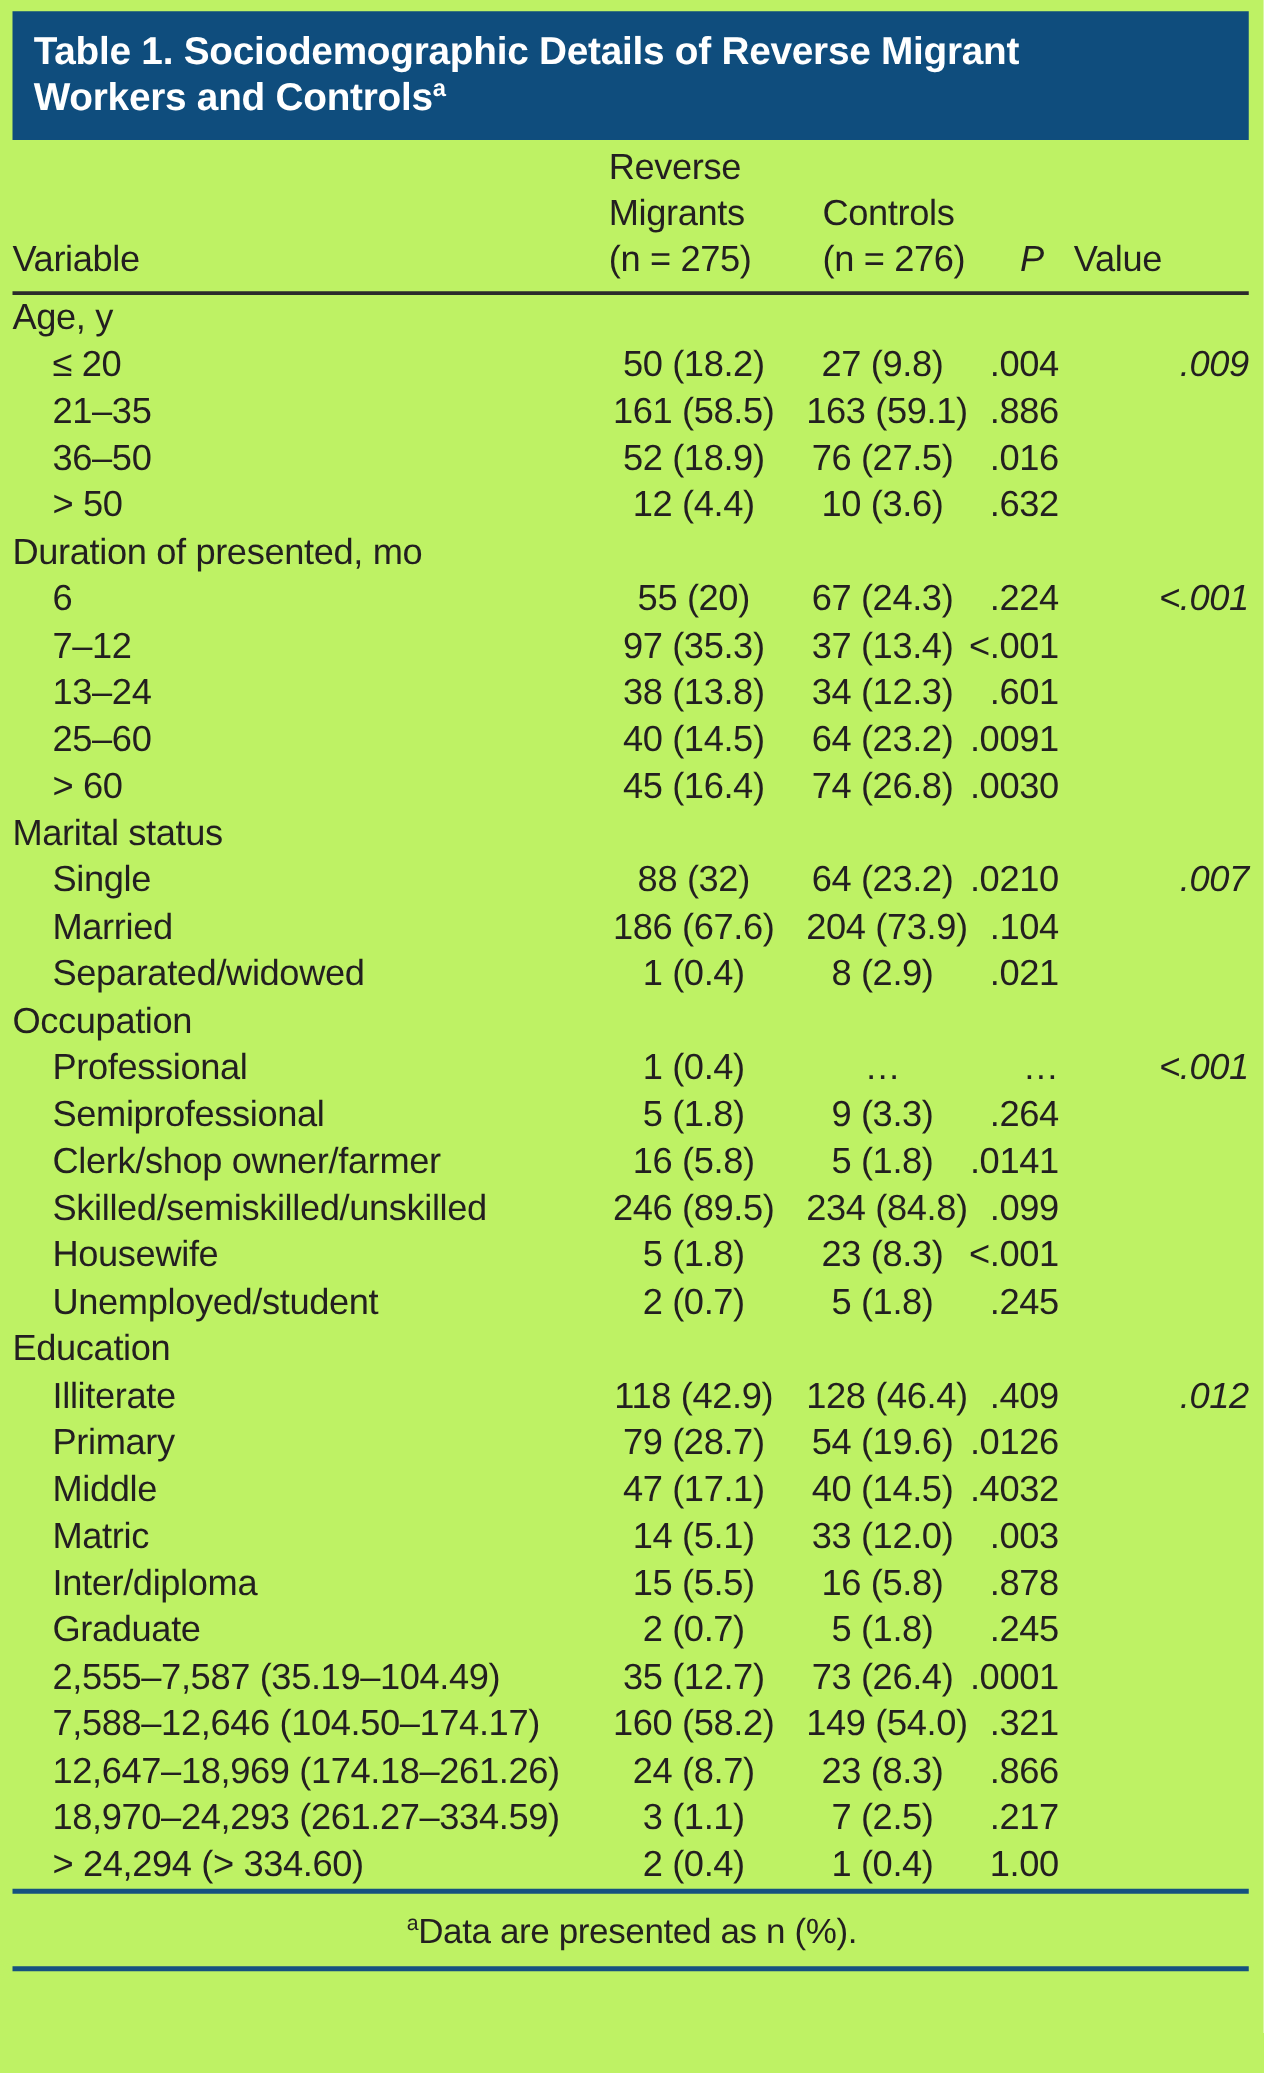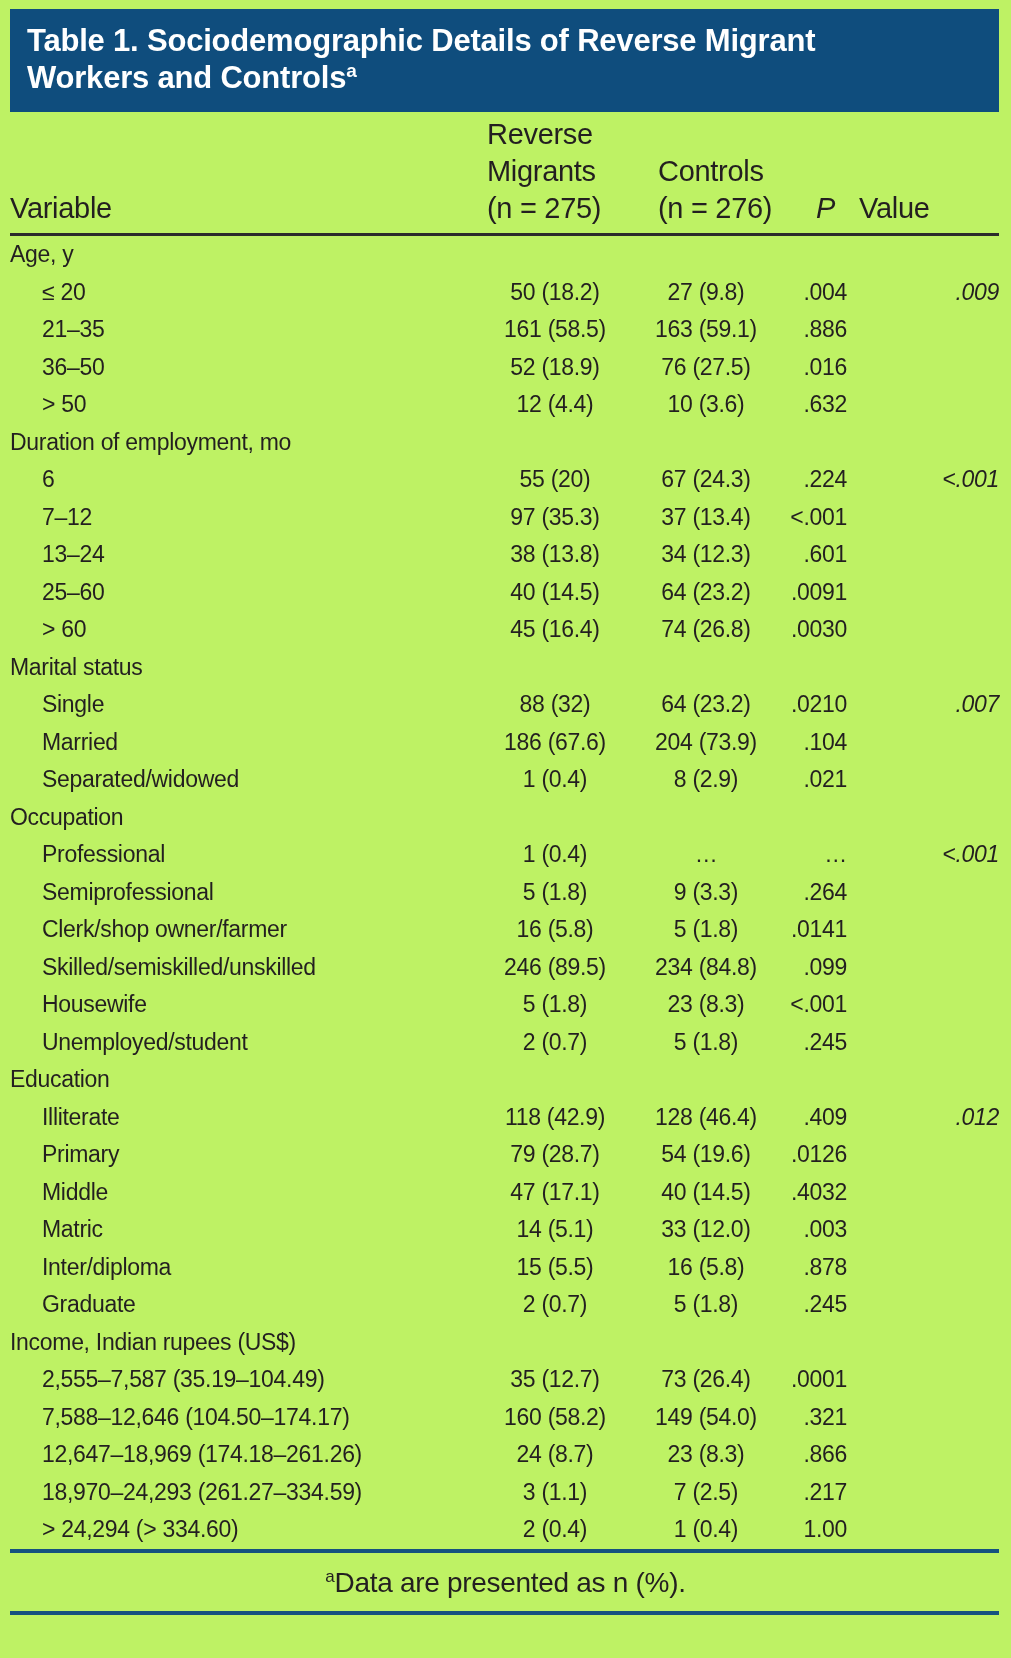--- a/index.html
+++ b/index.html
@@ -26,7 +26,7 @@
   .p-it{font-style:italic;}
   .p-rest{margin-left:24px;}
   .rule-black{height:3px;background:#2b2b2b;}
-  table.data{table-layout:fixed;border-collapse:collapse;width:989px;font-size:23px;letter-spacing:-0.3px;}
+  table.data{table-layout:fixed;border-collapse:collapse;width:989px;font-size:29px;letter-spacing:-0.3px;}
   table.data td{height:37.5px;line-height:37.5px;white-space:nowrap;padding:0;overflow:visible;}
   td.c-var{text-align:left;}
   td.c-var.indent{padding-left:32px;}

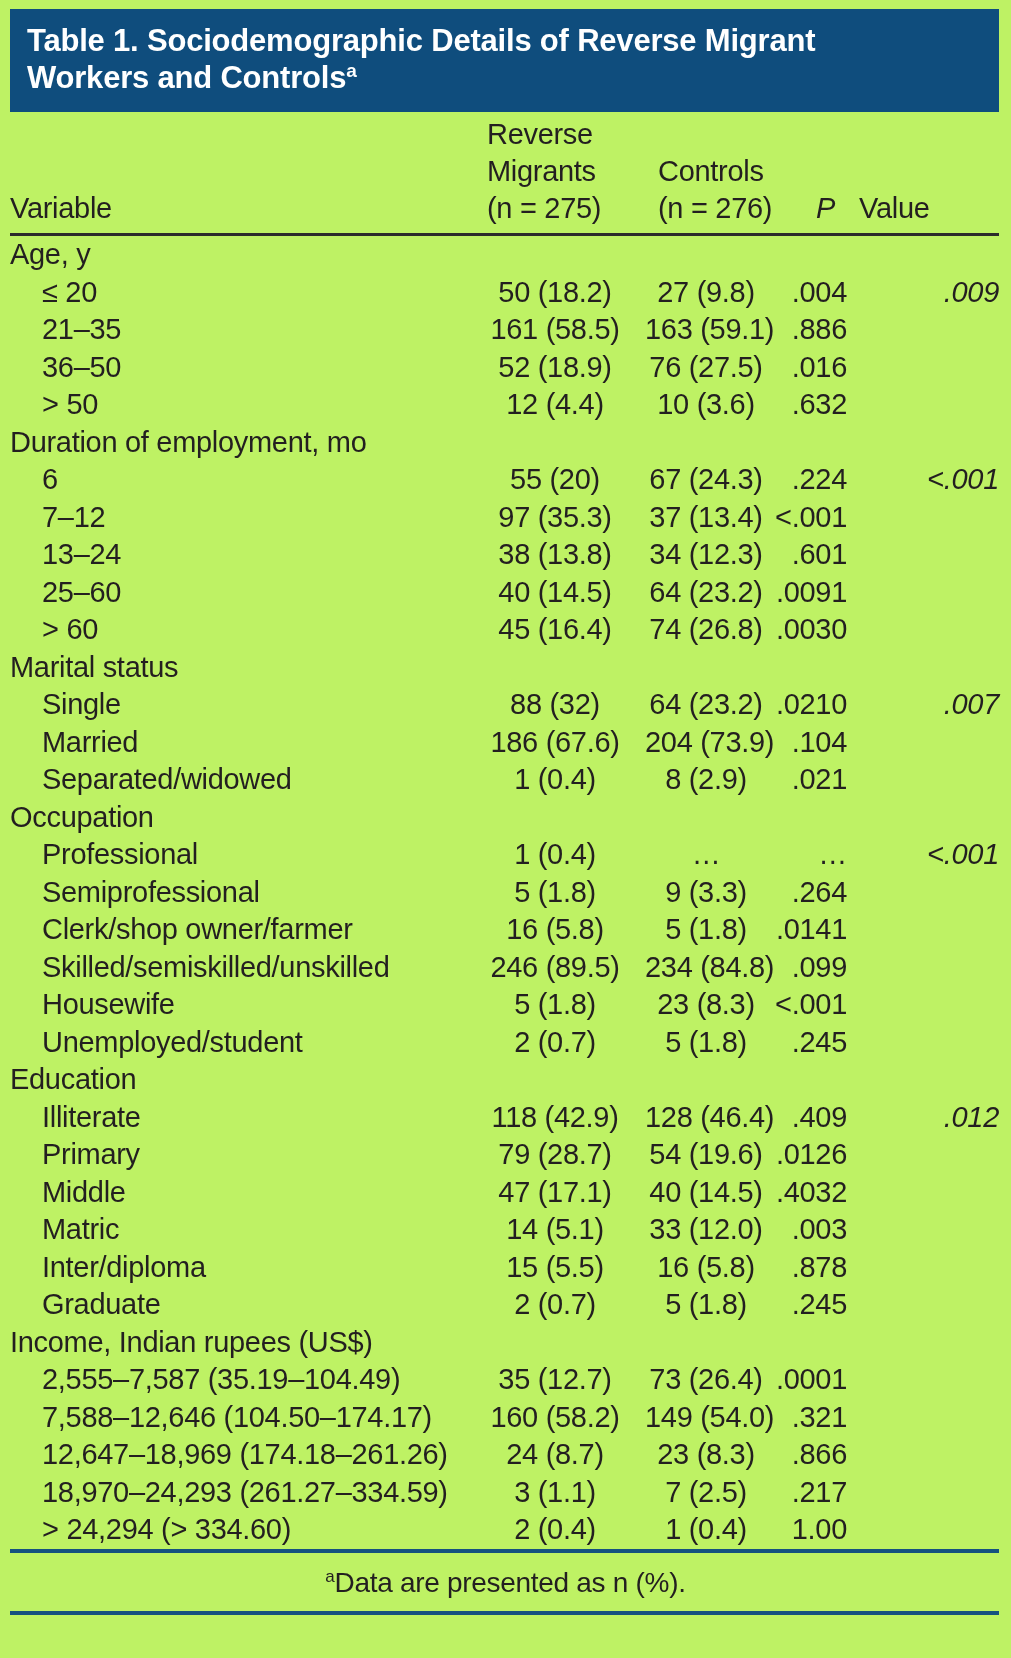--- a/index.html
+++ b/index.html
@@ -109,7 +109,7 @@
             <td class="c-pg"></td>
           </tr>
           <tr>
-            <td class="c-var">Duration of employment, mo</td>
+            <td class="c-var">Duration of presented, mo</td>
             <td class="c-num"></td>
             <td class="c-num"></td>
             <td class="c-p"></td>

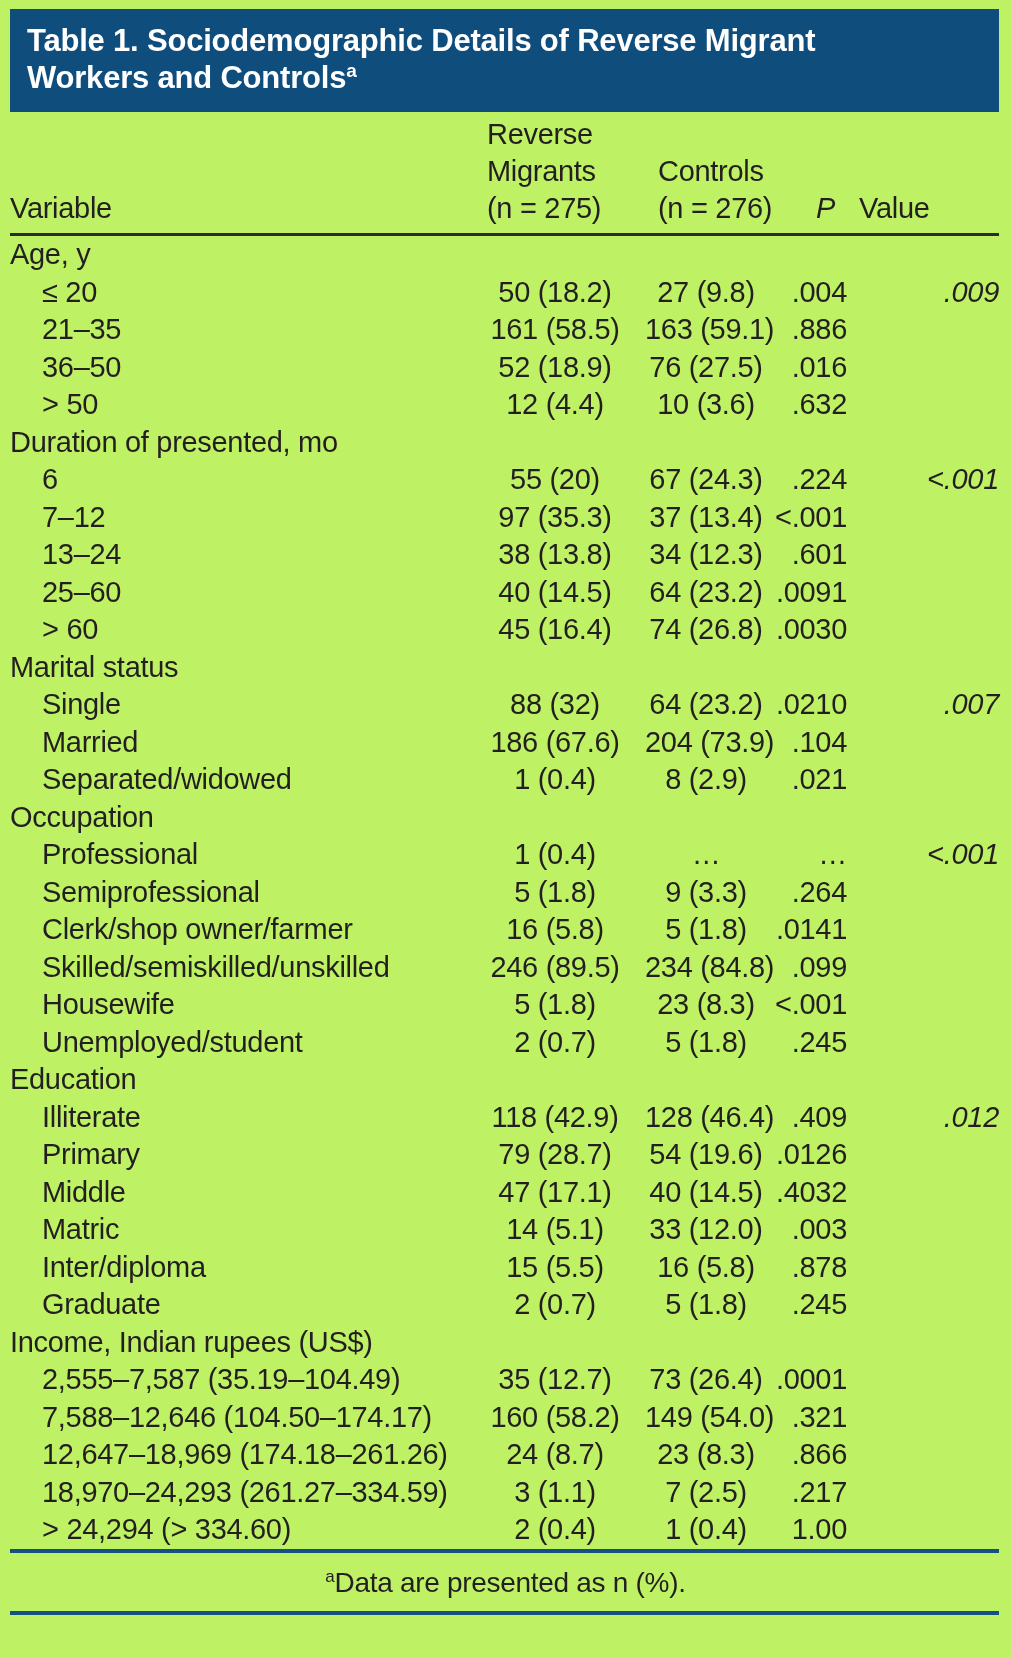--- a/index.html
+++ b/index.html
@@ -277,13 +277,6 @@
             <td class="c-pg"></td>
           </tr>
           <tr>
-            <td class="c-var">Income, Indian rupees (US$)</td>
-            <td class="c-num"></td>
-            <td class="c-num"></td>
-            <td class="c-p"></td>
-            <td class="c-pg"></td>
-          </tr>
-          <tr>
             <td class="c-var indent">2,555–7,587 (35.19–104.49)</td>
             <td class="c-num">35 (12.7)</td>
             <td class="c-num">73 (26.4)</td>

